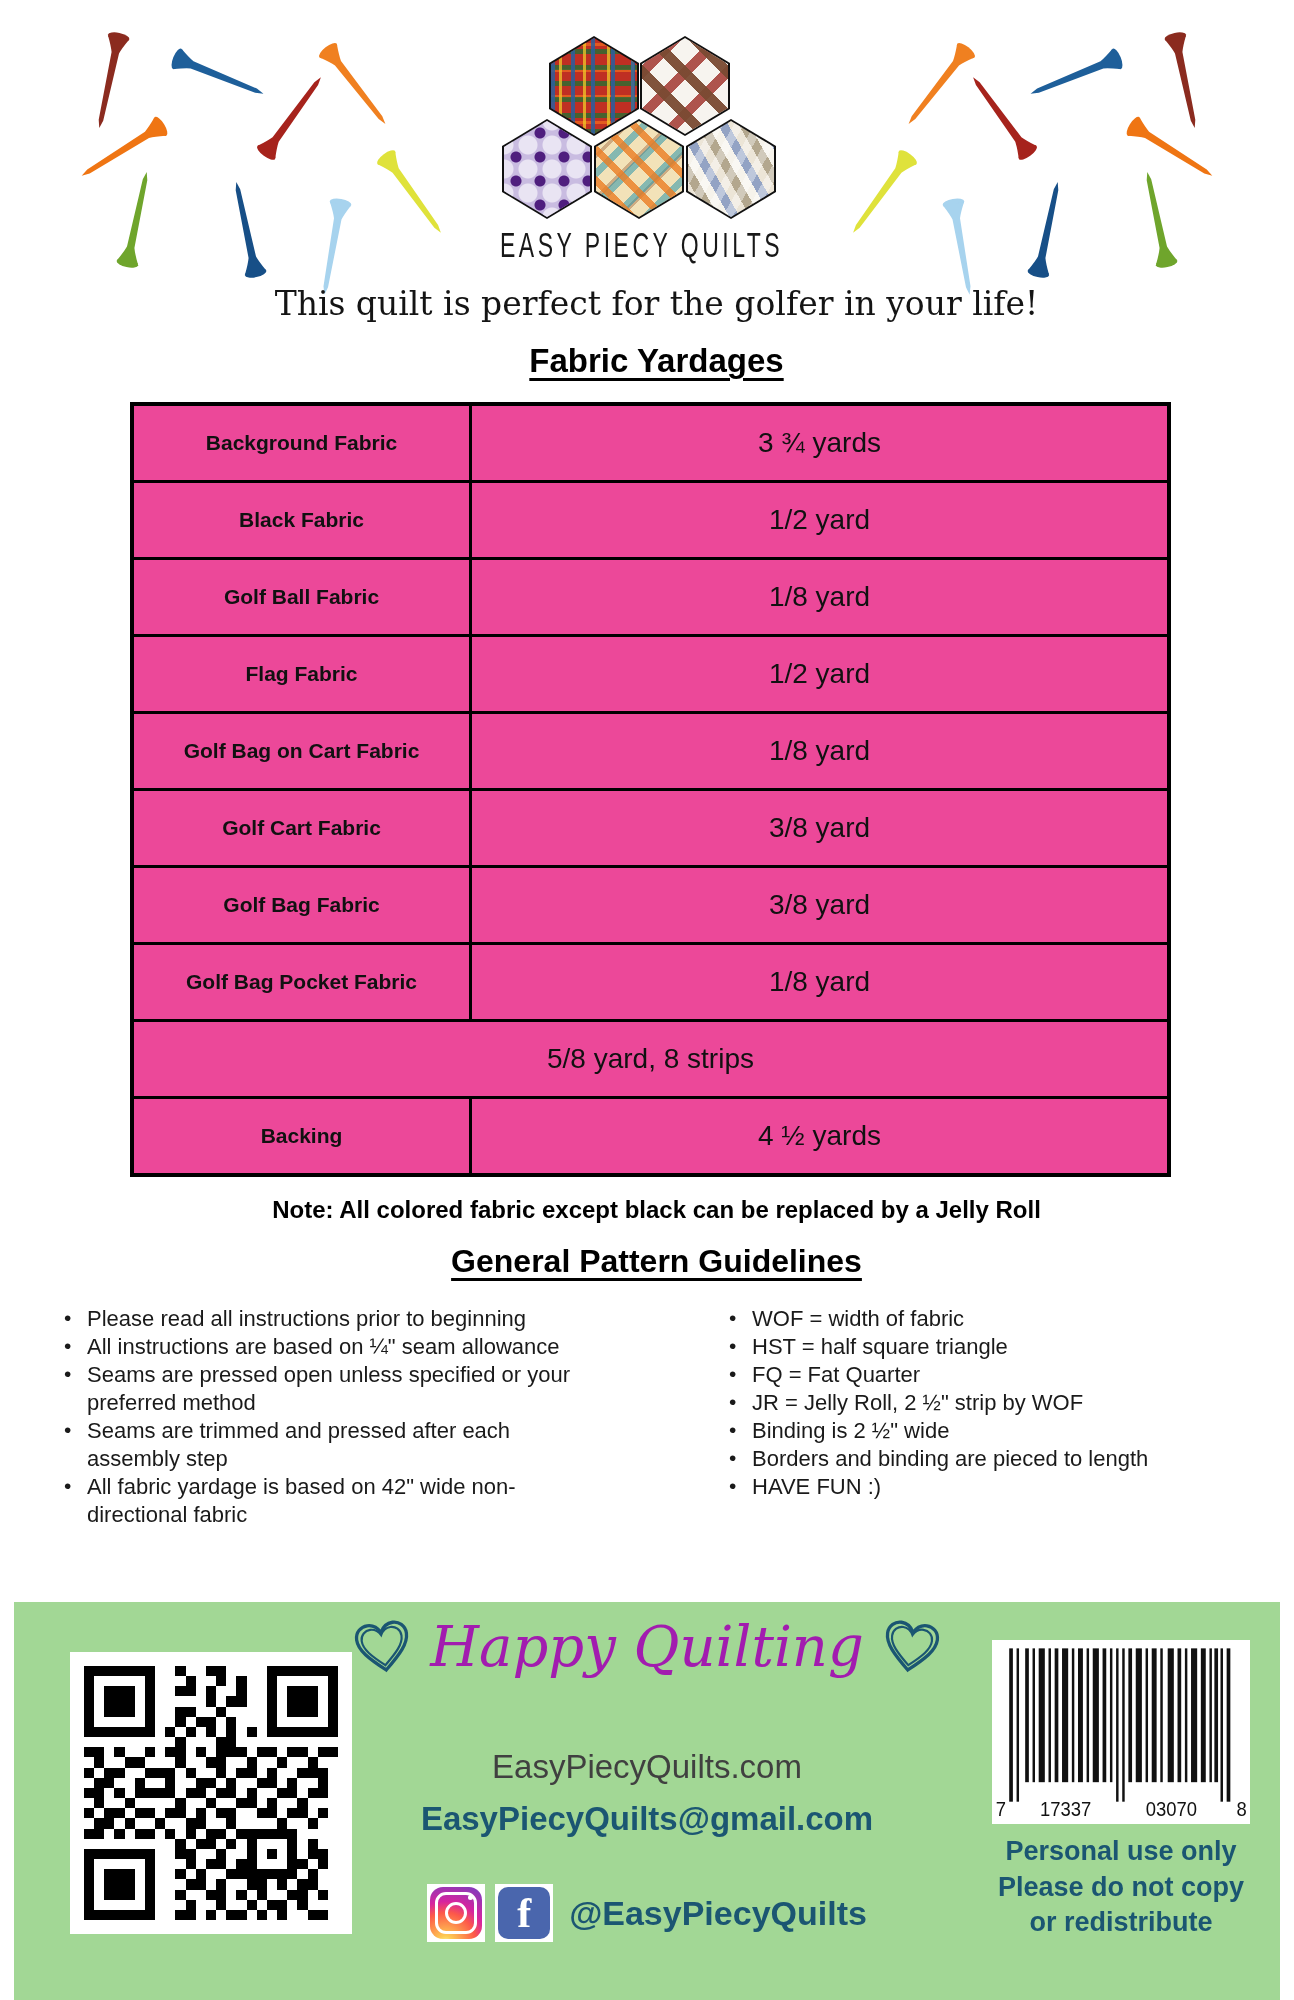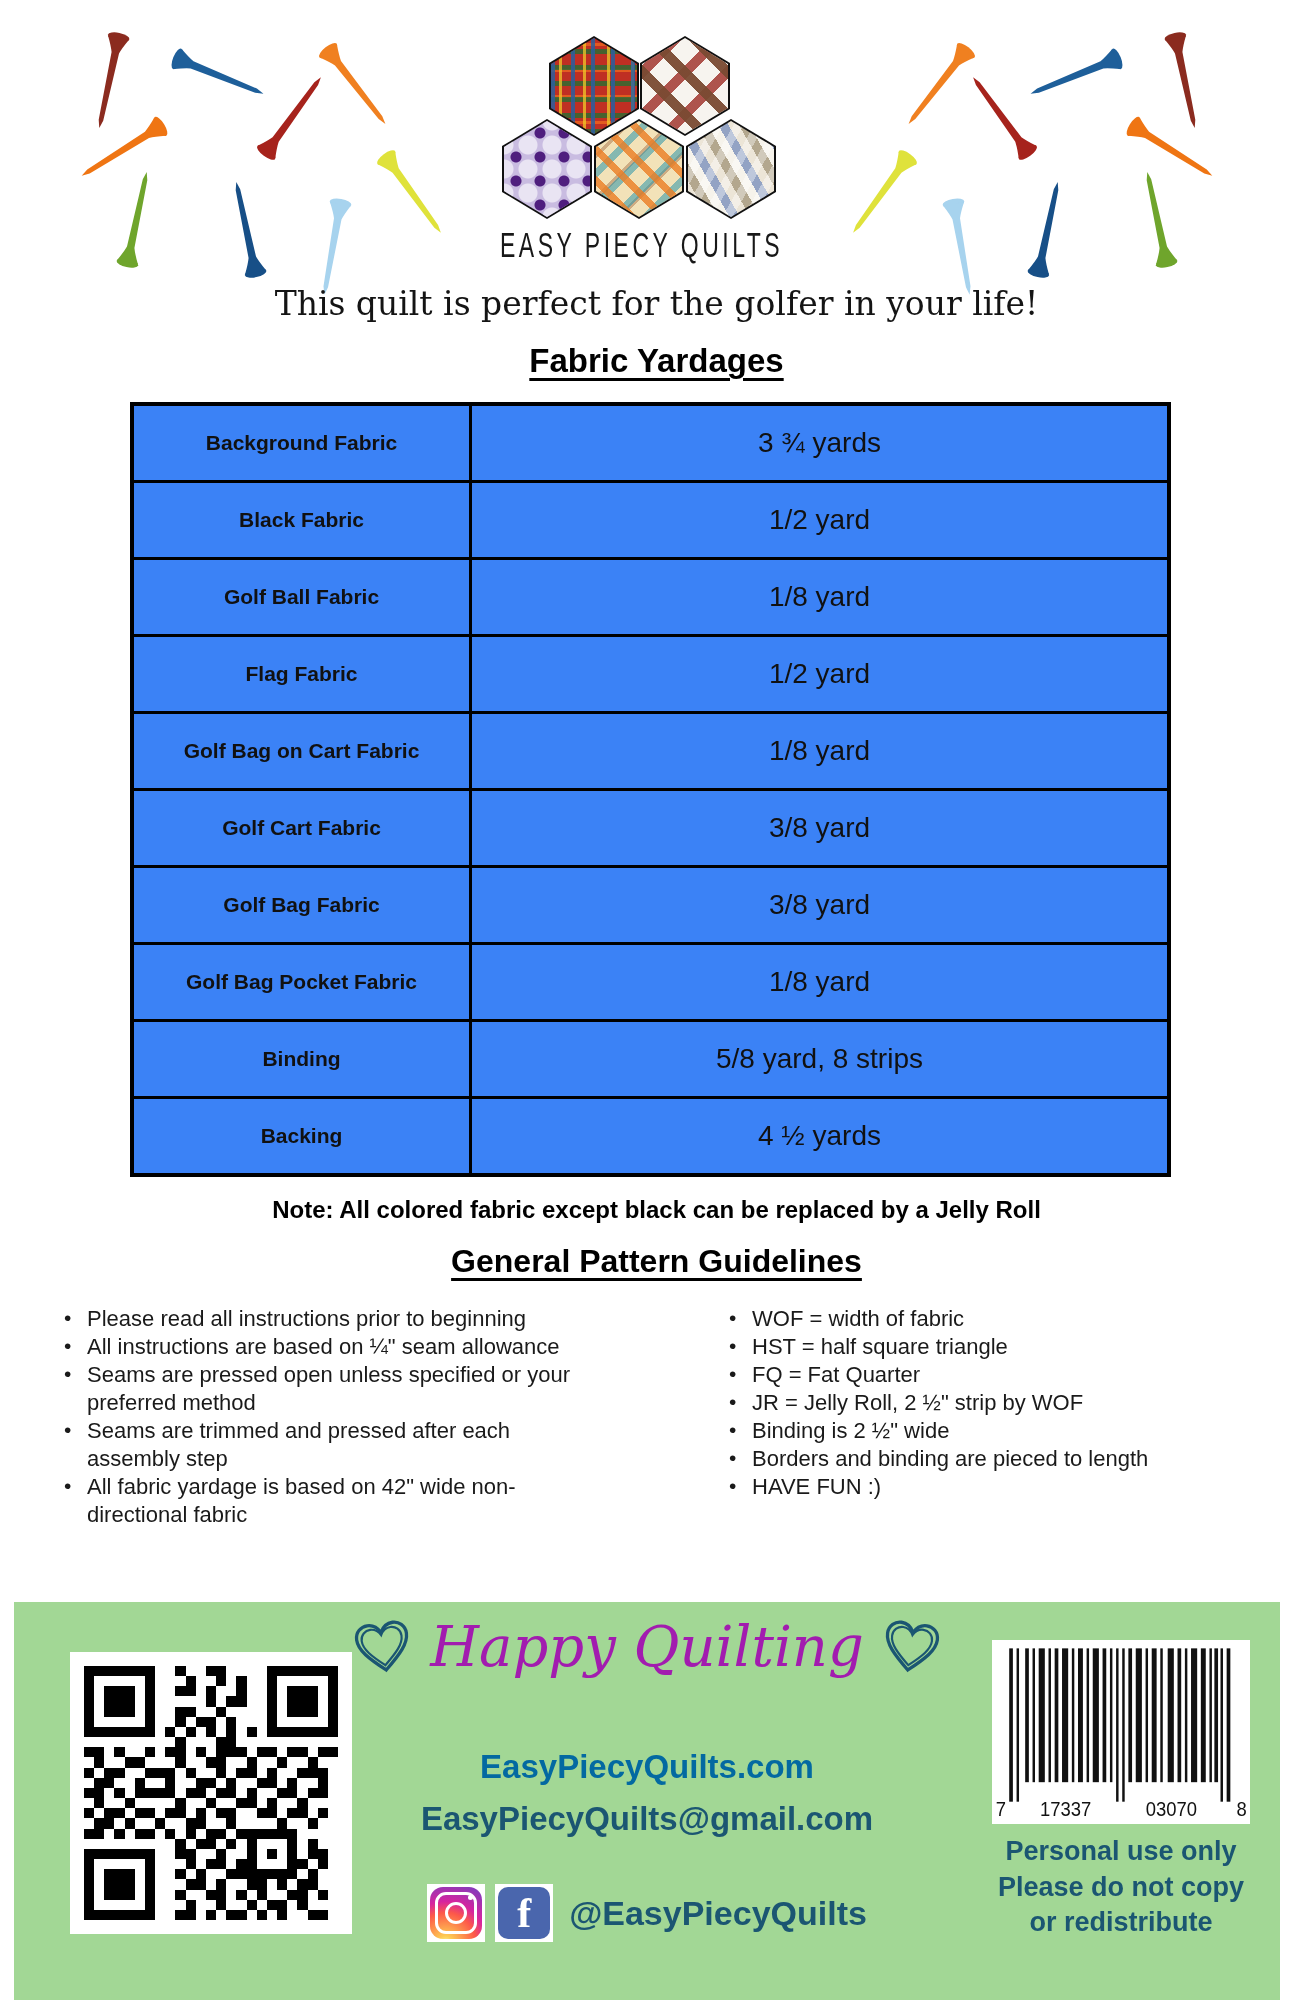--- a/index.html
+++ b/index.html
@@ -57,7 +57,7 @@
   .guide-title{top:1243px;font-size:32px;}
 
   
-  .ytable{position:absolute;left:130px;top:402px;width:1033px;border:4px solid #000;background:#3b82f6;}
+  .ytable{position:absolute;left:130px;top:402px;width:1033px;border:4px solid #000;background:#ec4899;}
   .yrow{display:flex;border-bottom:3px solid #000;}
   .yrow:last-child{border-bottom:none;}
   .ycell-label{width:335px;height:74px;border-right:3px solid #000;display:flex;

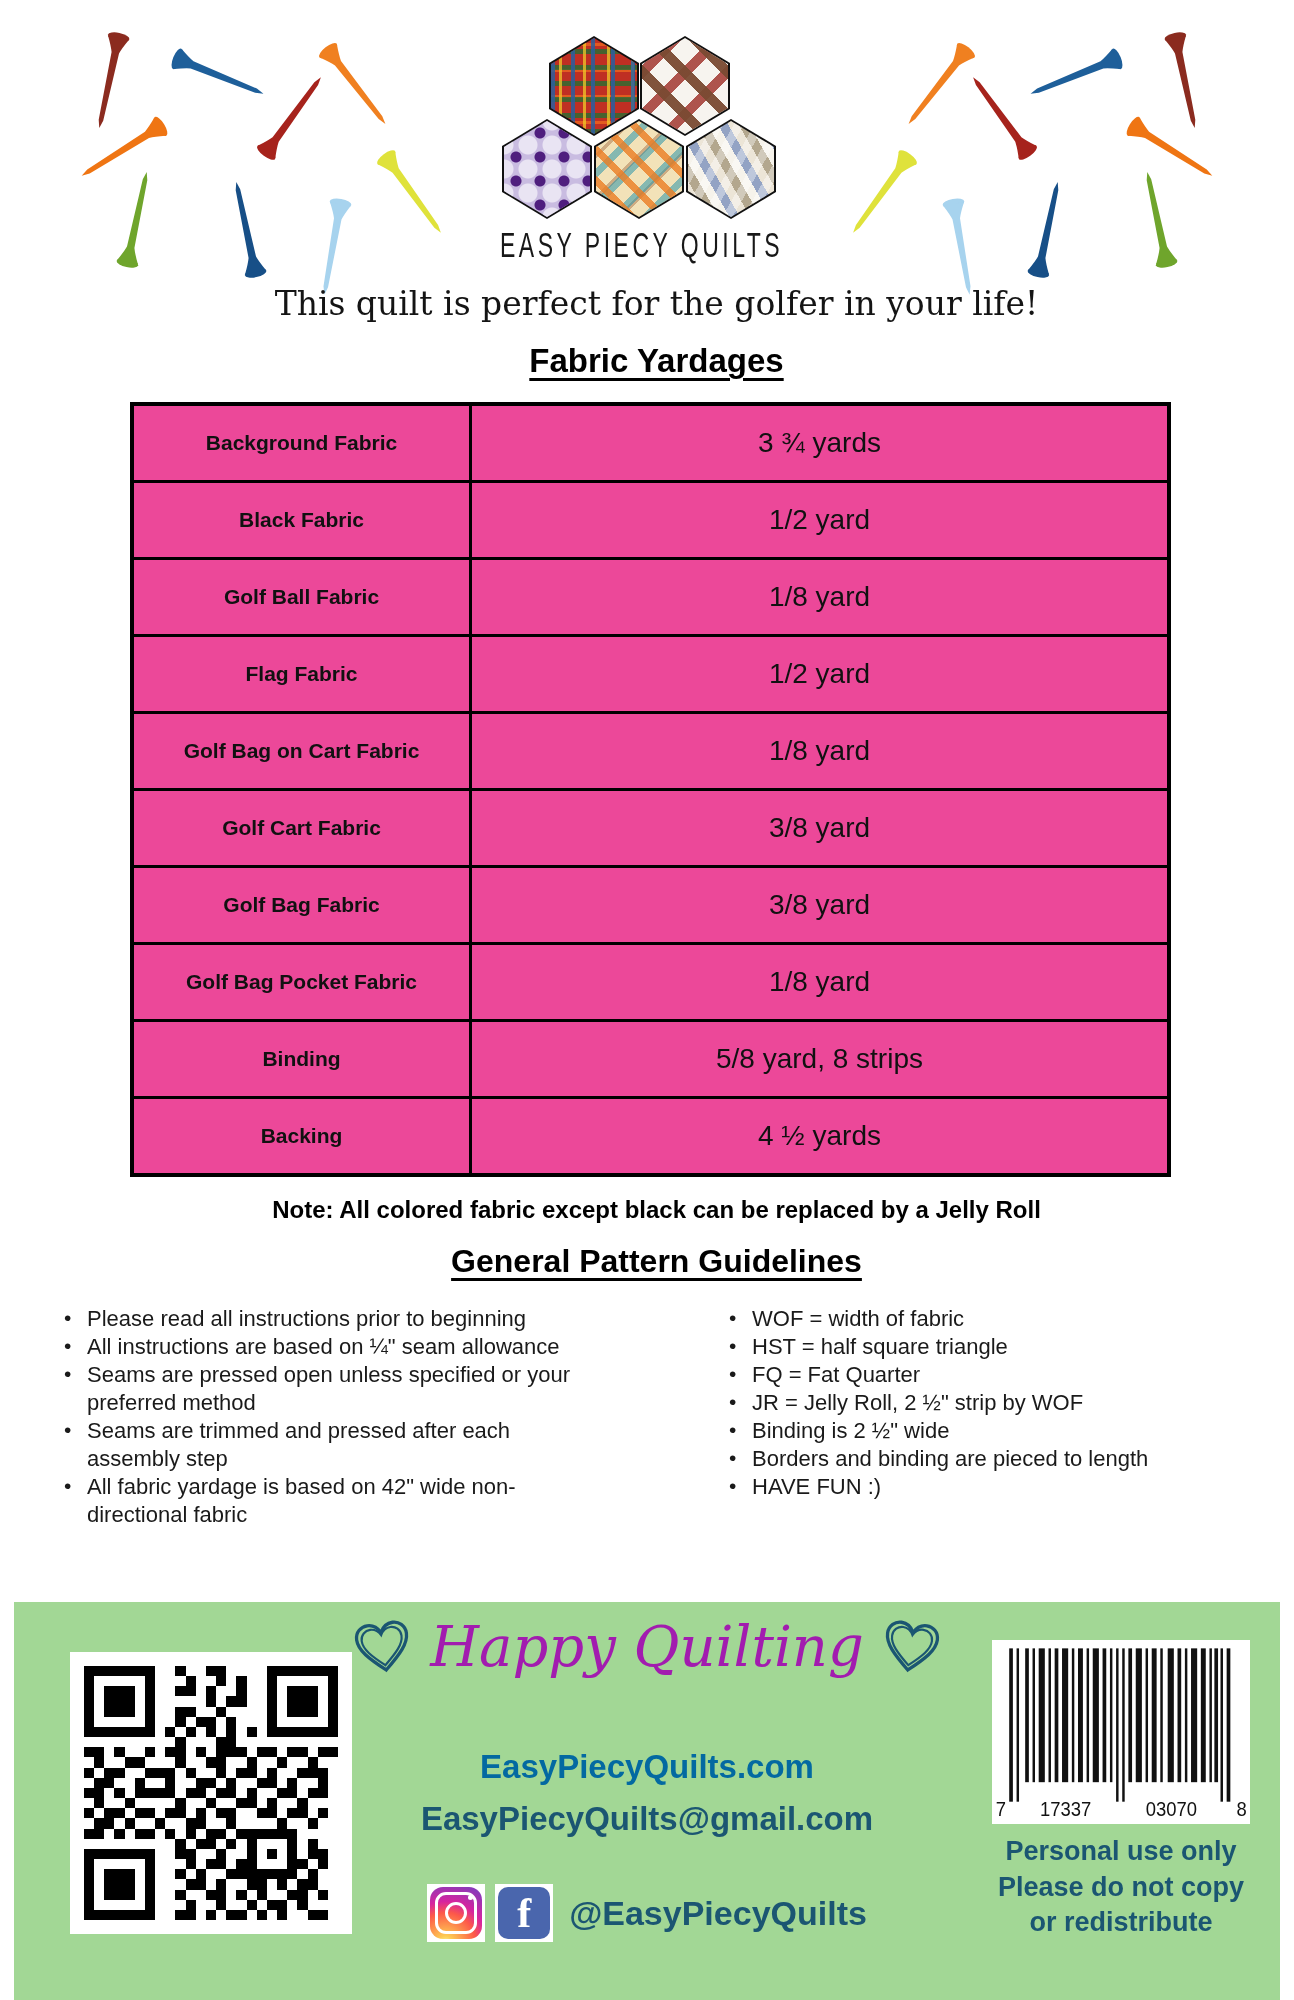--- a/index.html
+++ b/index.html
@@ -209,7 +209,6 @@
       <div class="ycell-value">1/8 yard</div>
     </div>
     <div class="yrow">
-      <div class="ycell-label">Binding</div>
       <div class="ycell-value">5/8 yard, 8 strips</div>
     </div>
     <div class="yrow">

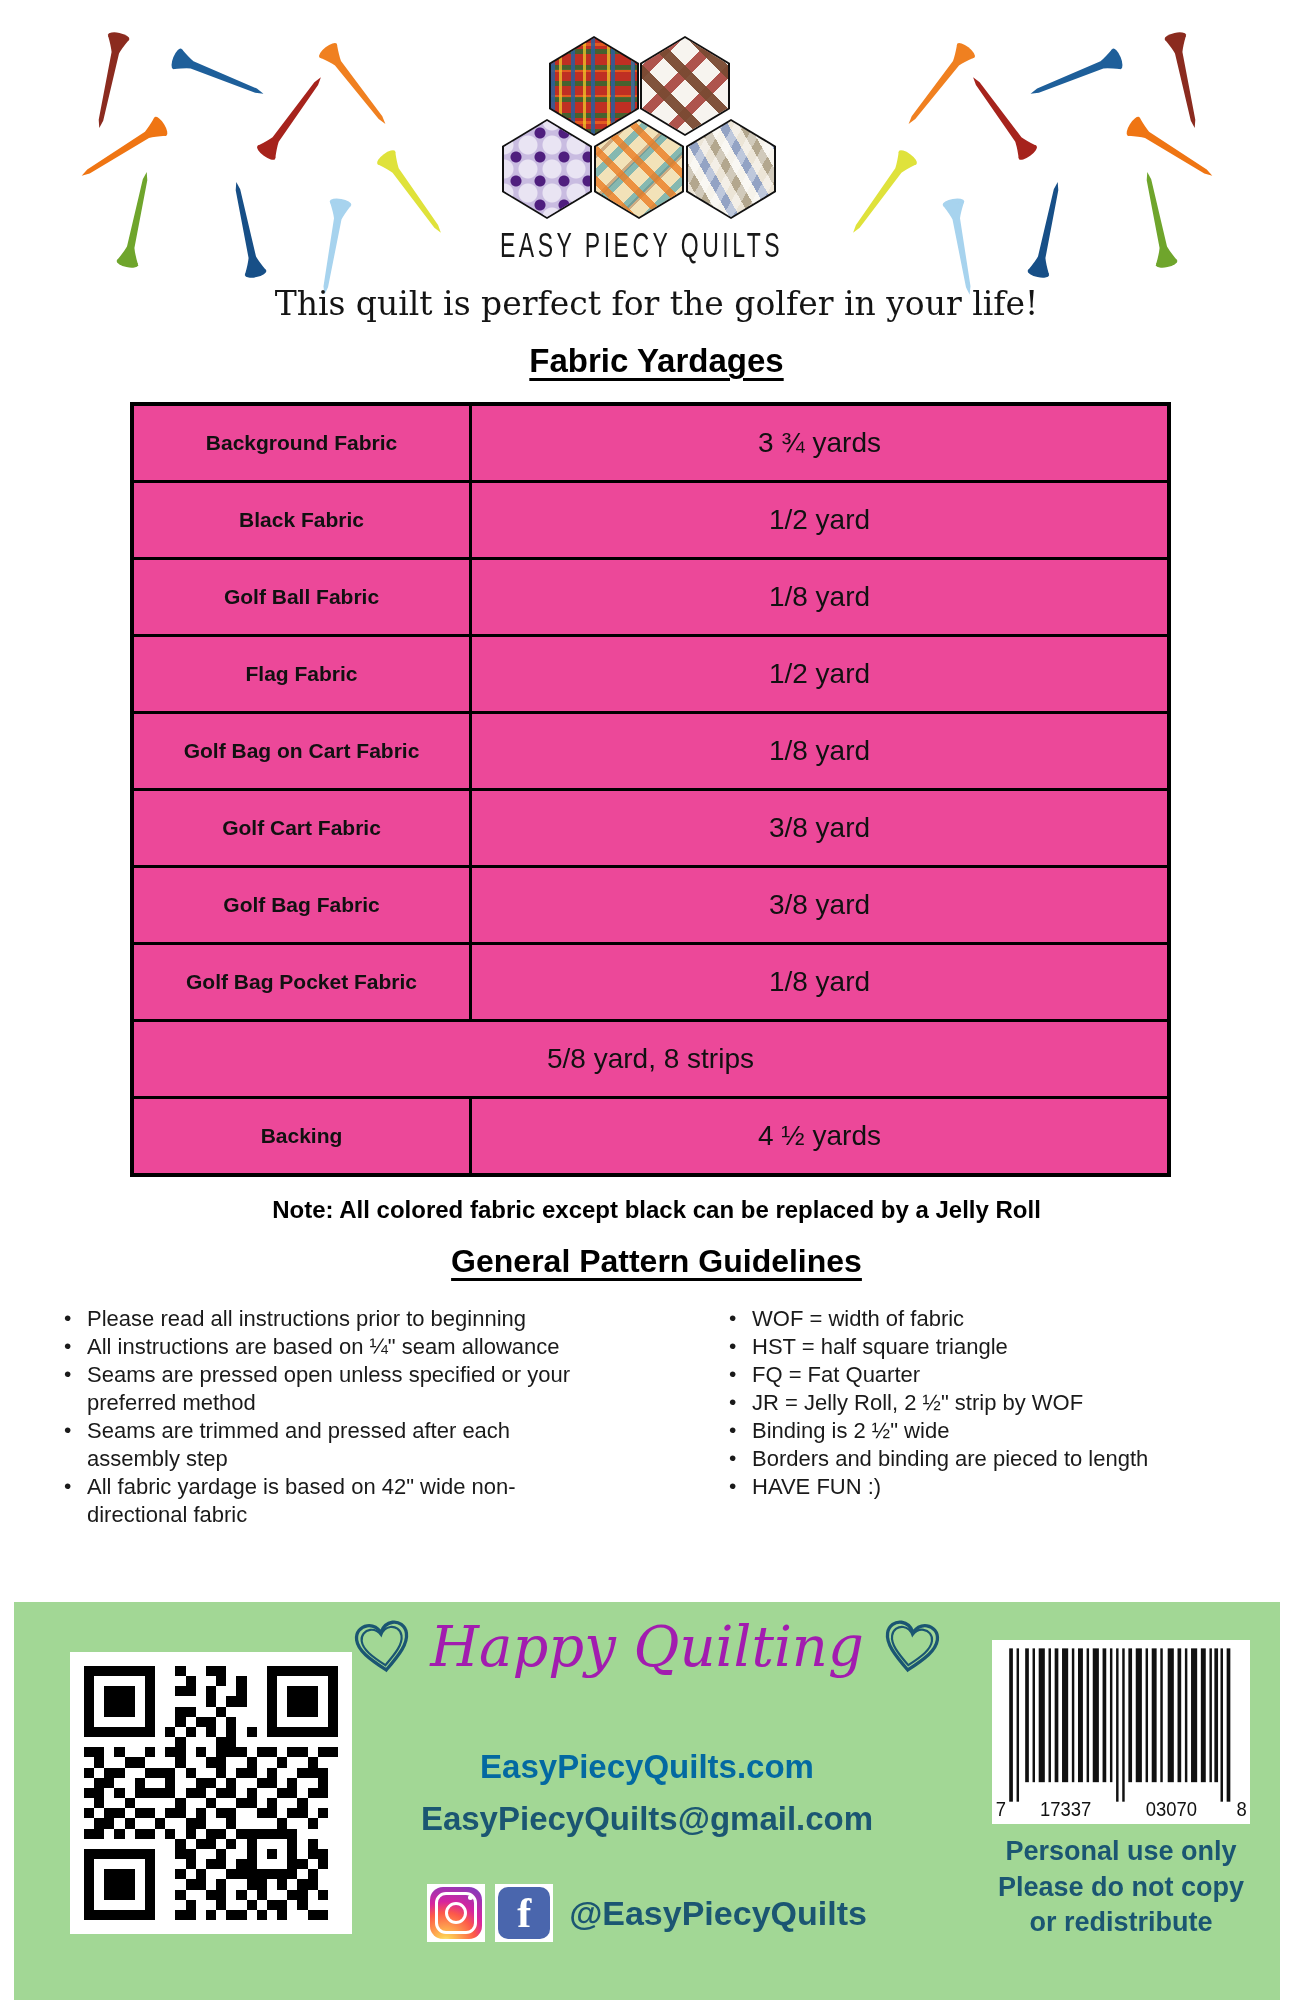--- a/index.html
+++ b/index.html
@@ -92,7 +92,7 @@
   .qr-card svg{width:254px;height:254px;display:block;}
 
   .website{position:absolute;left:0;top:146px;width:100%;text-align:center;
-      font-size:33px;font-weight:bold;color:#0369a1;}
+      font-size:33px;font-weight:normal;color:#404040;}
   .email{position:absolute;left:0;top:198px;width:100%;text-align:center;
       font-size:33px;font-weight:bold;color:#1B5672;}
 

